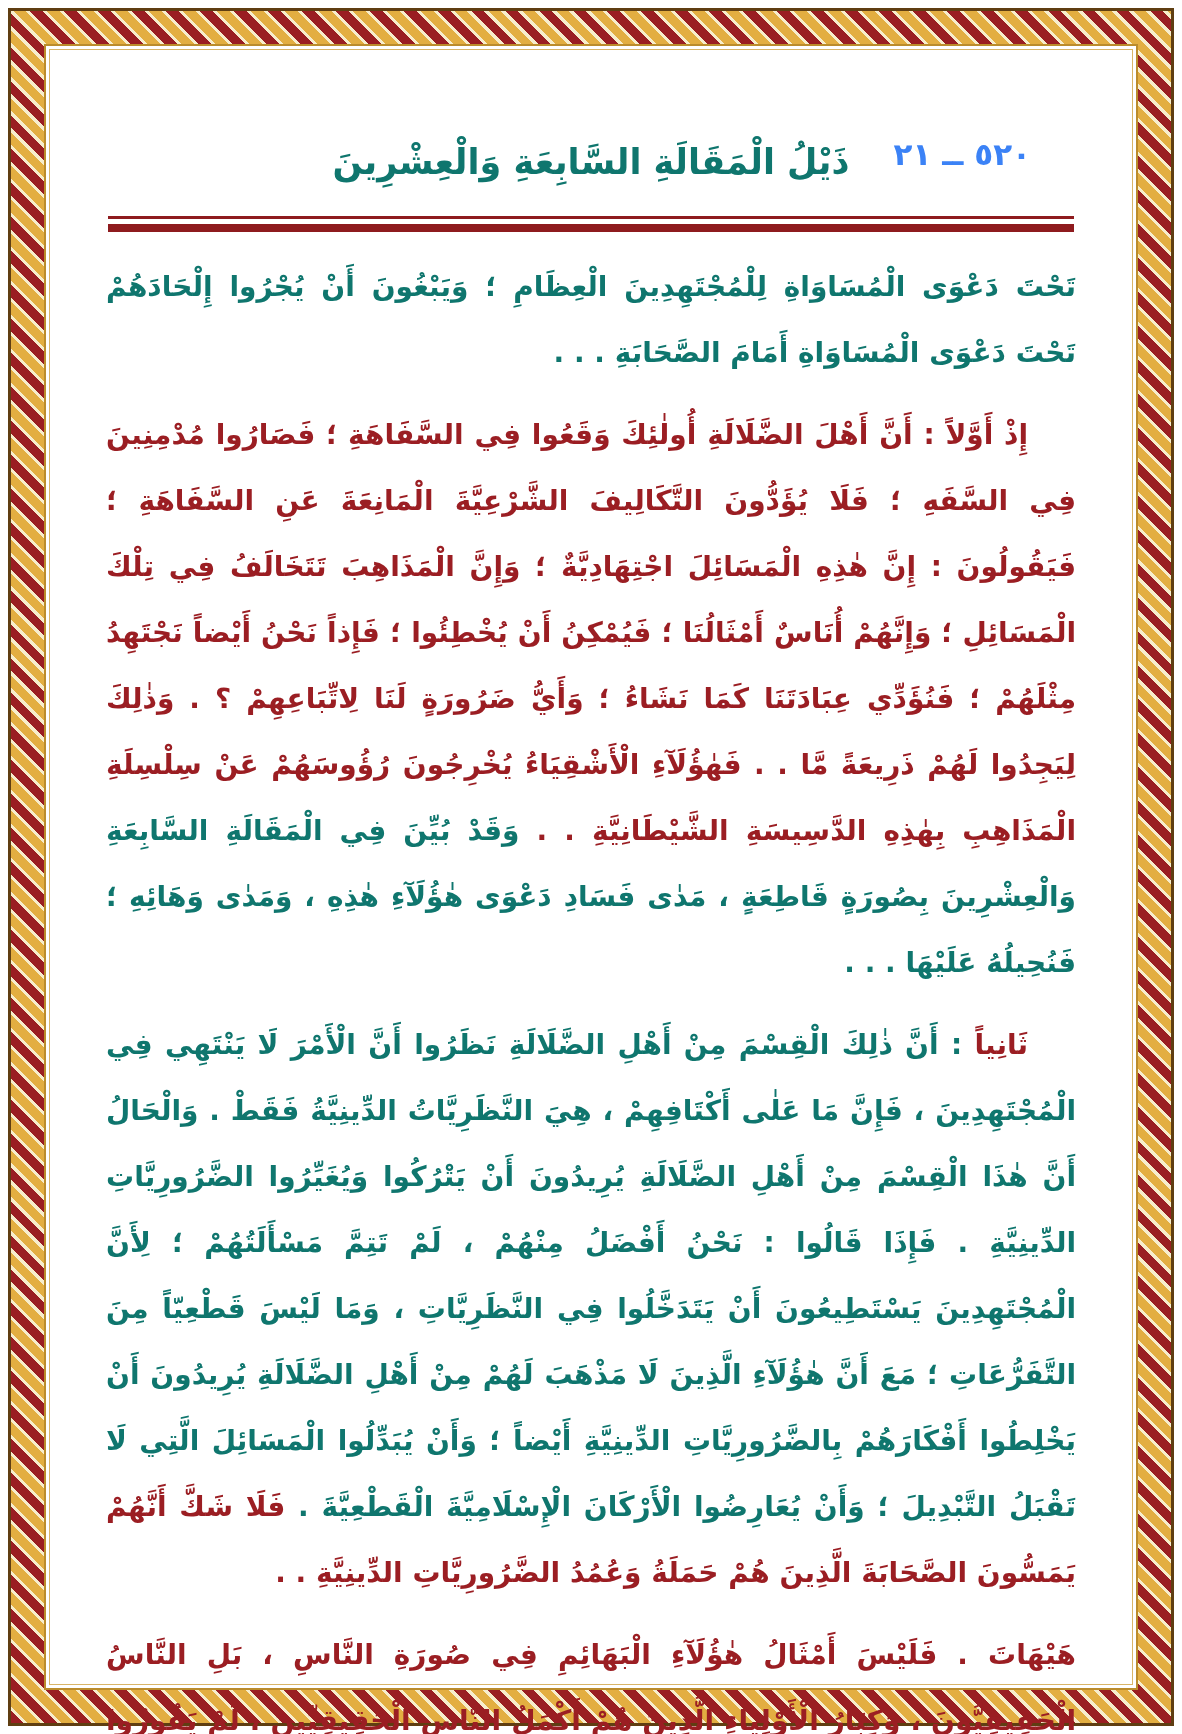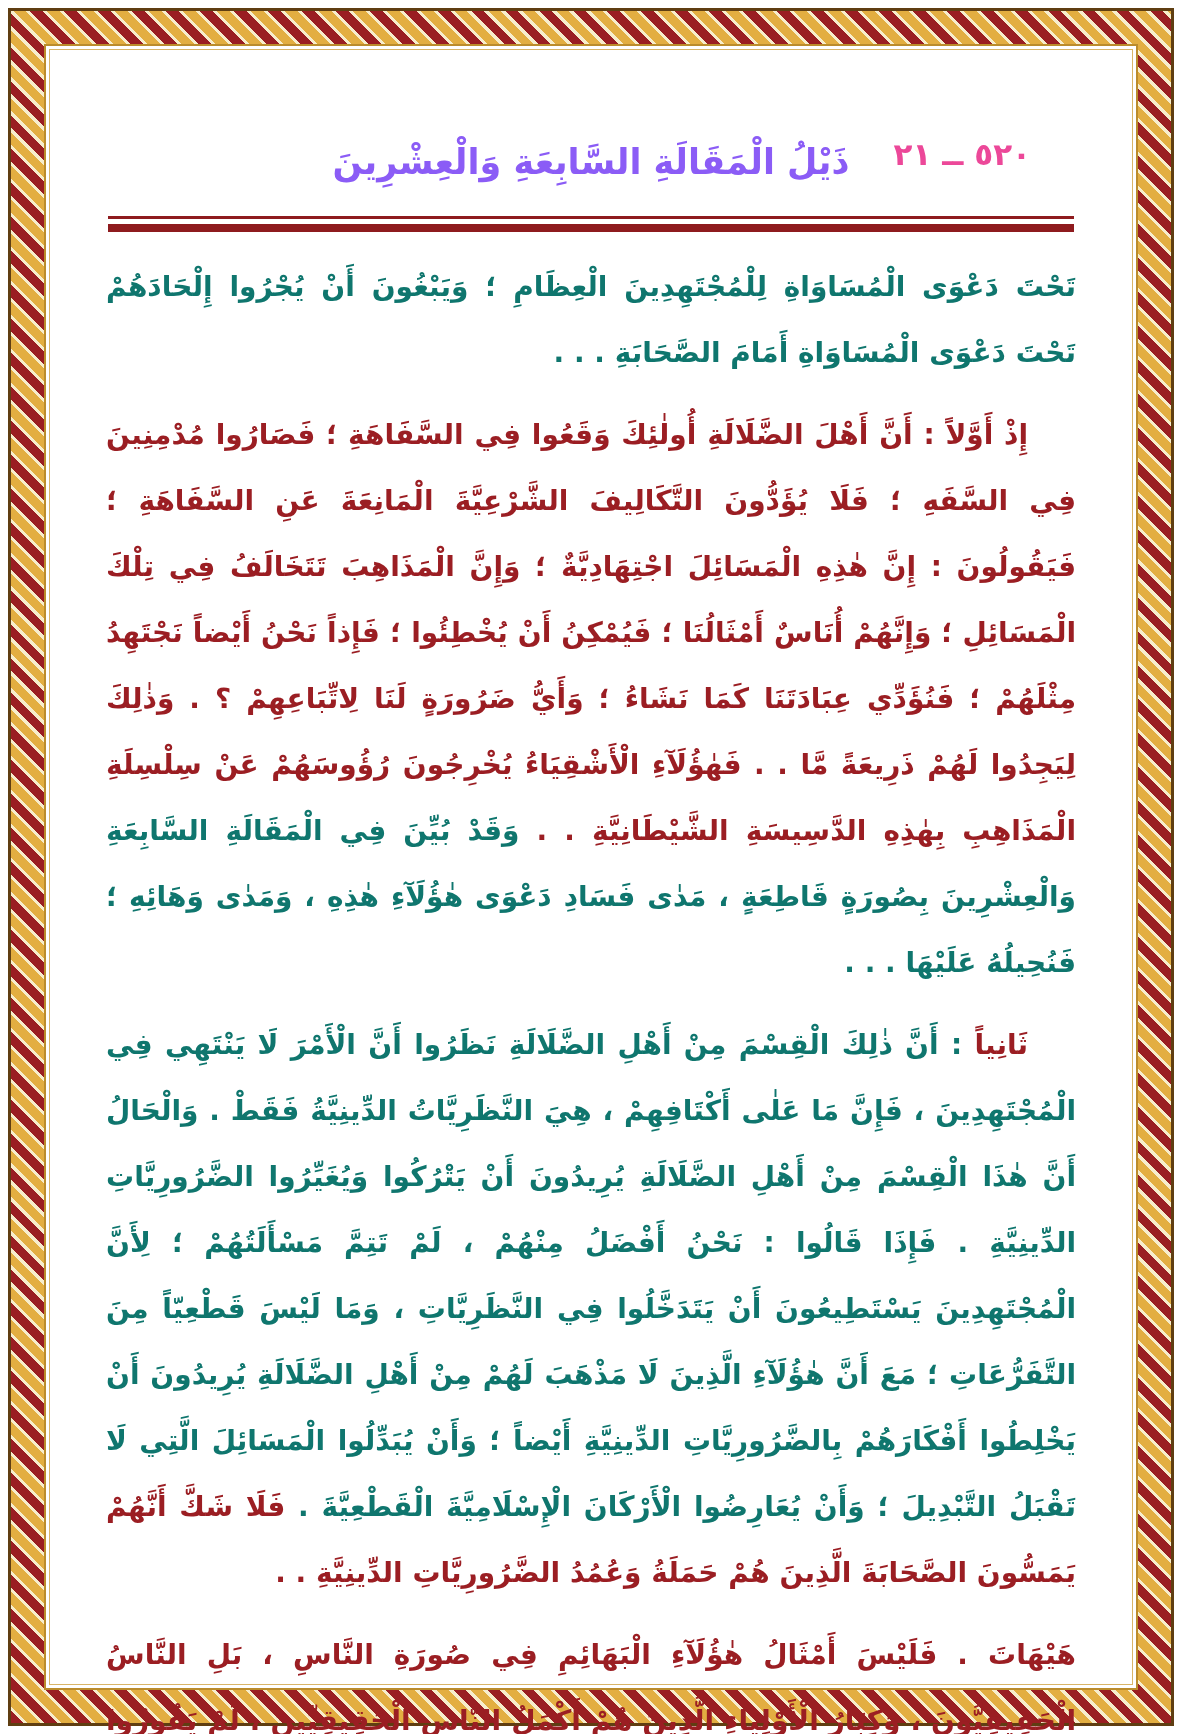--- a/index.html
+++ b/index.html
@@ -48,7 +48,7 @@
   h1.title {
     margin:0;
     text-align:center;
-    color:#8b5cf6;
+    color:#0f766e;
     font-size:35px;
     font-weight:bold;
     line-height:80px;

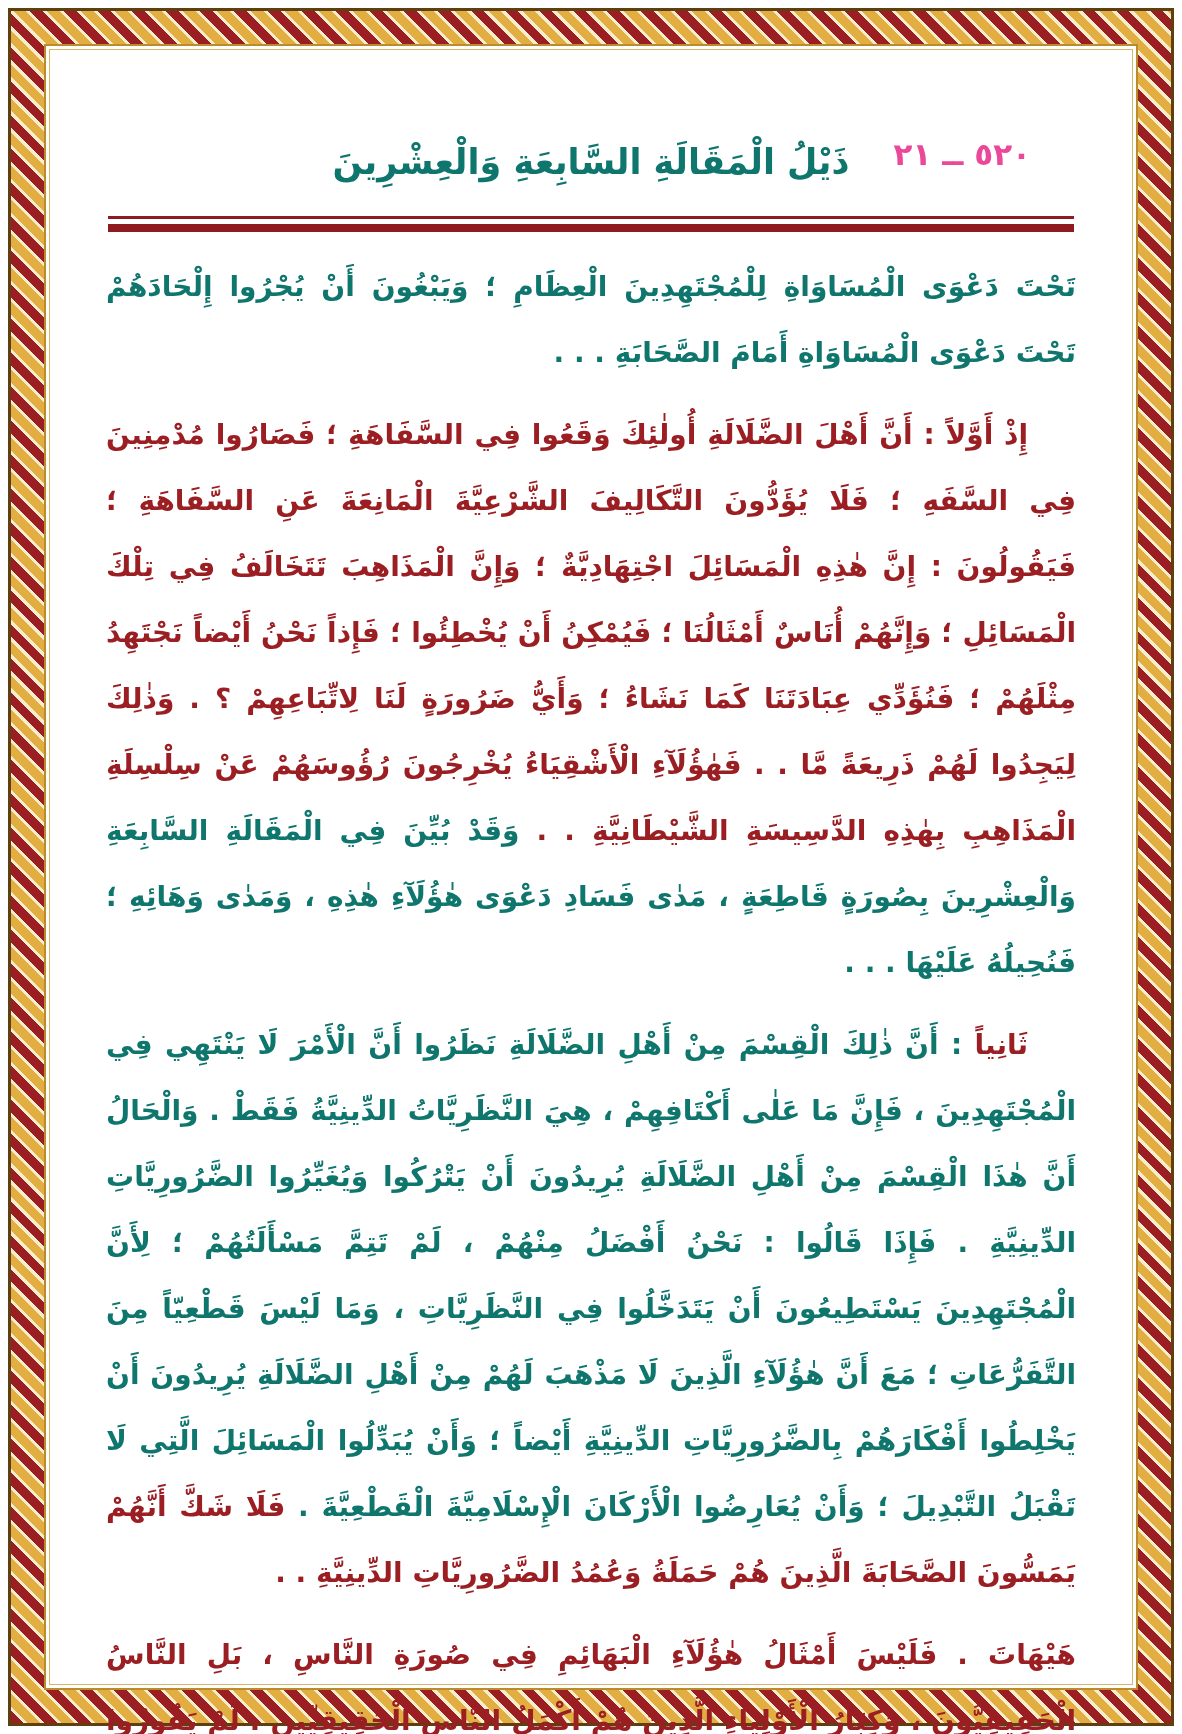--- a/index.html
+++ b/index.html
@@ -39,7 +39,7 @@
   .page-num {
     position:absolute;
     left:auto; right:45px; top:14px;
-    color:#ec4899;
+    color:#3b82f6;
     font-weight:bold;
     font-size:31px;
     letter-spacing:2px;

